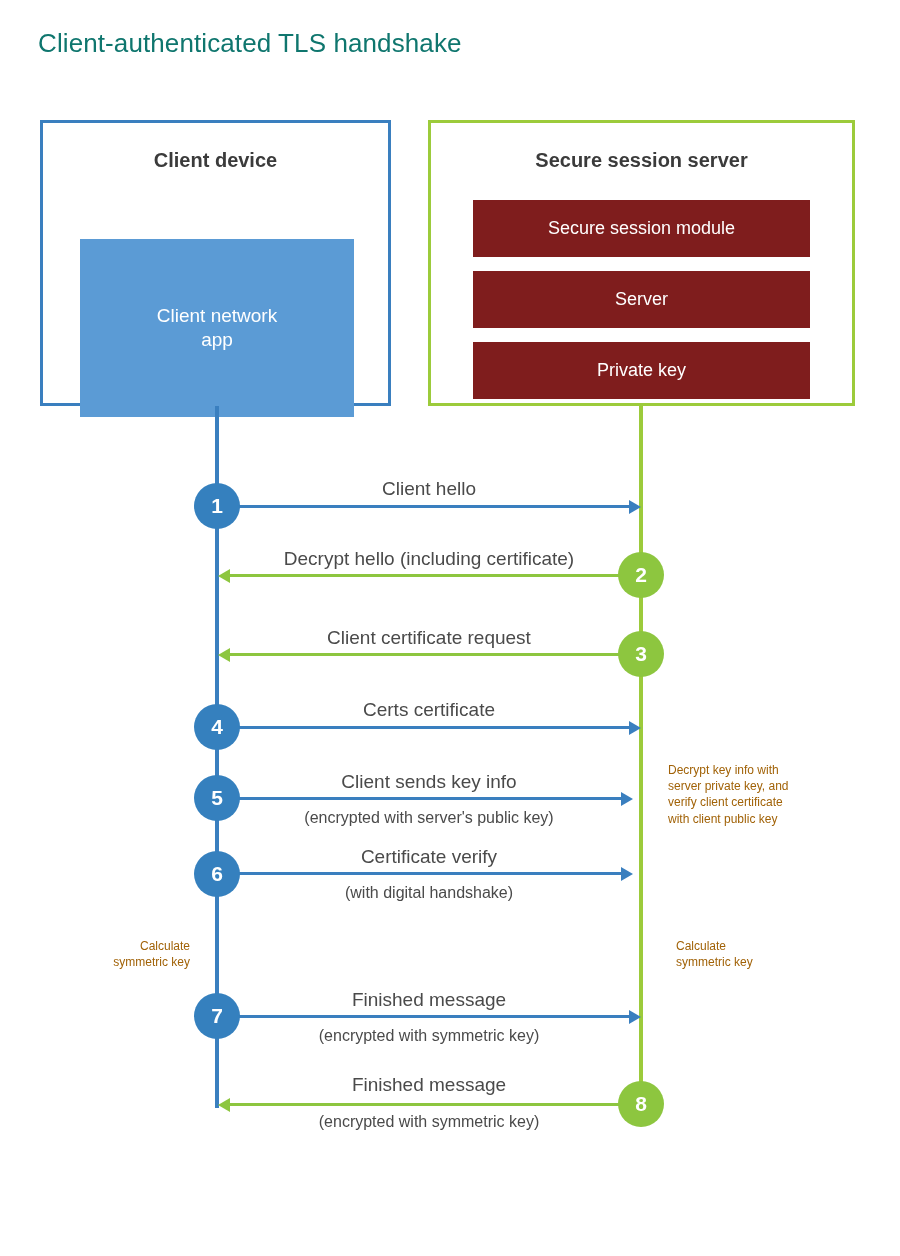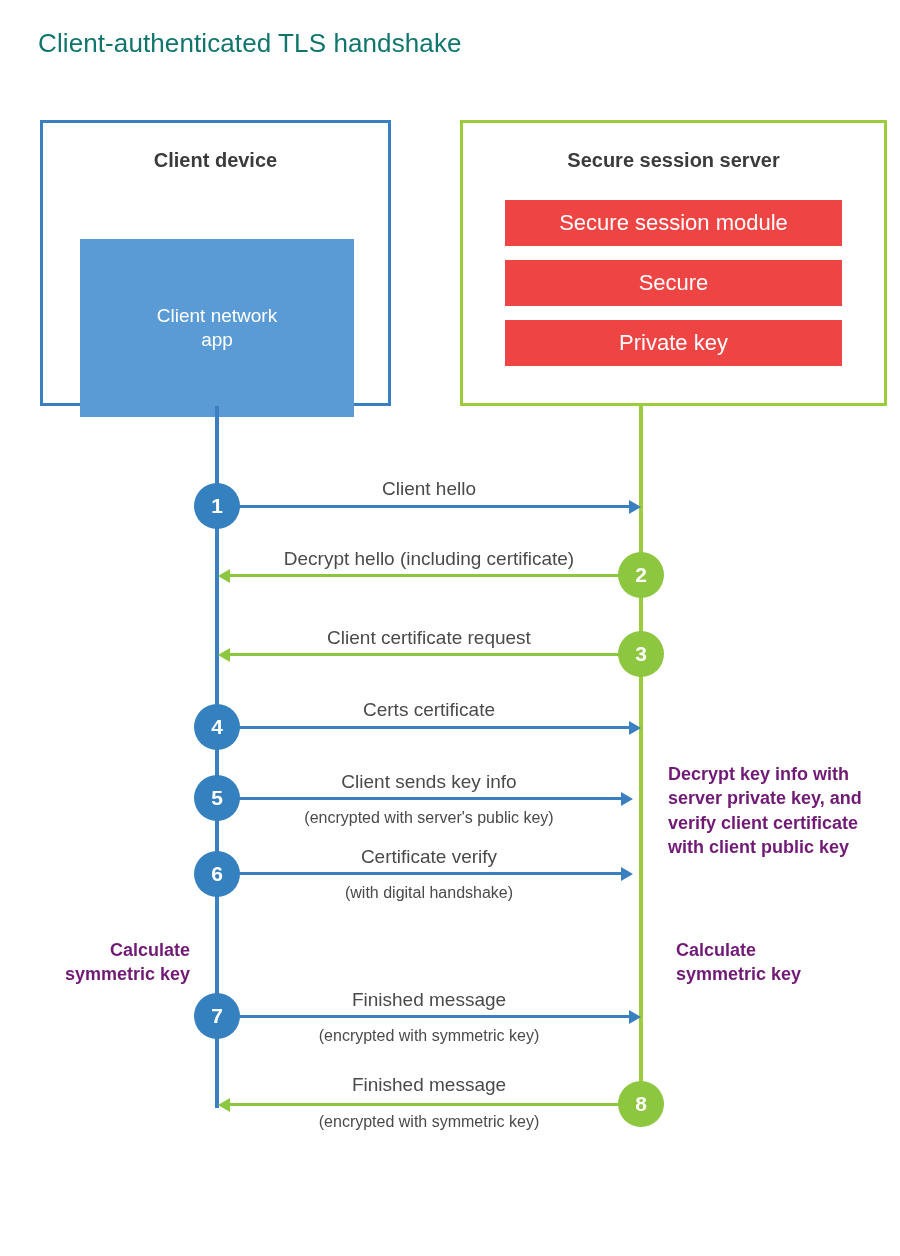--- a/index.html
+++ b/index.html
@@ -51,7 +51,6 @@
     width: 427px;
     height: 286px;
     border: 3px solid #9ccb3b;
-    margin-left: 32px;
   }
   .node-title {
     position: absolute;

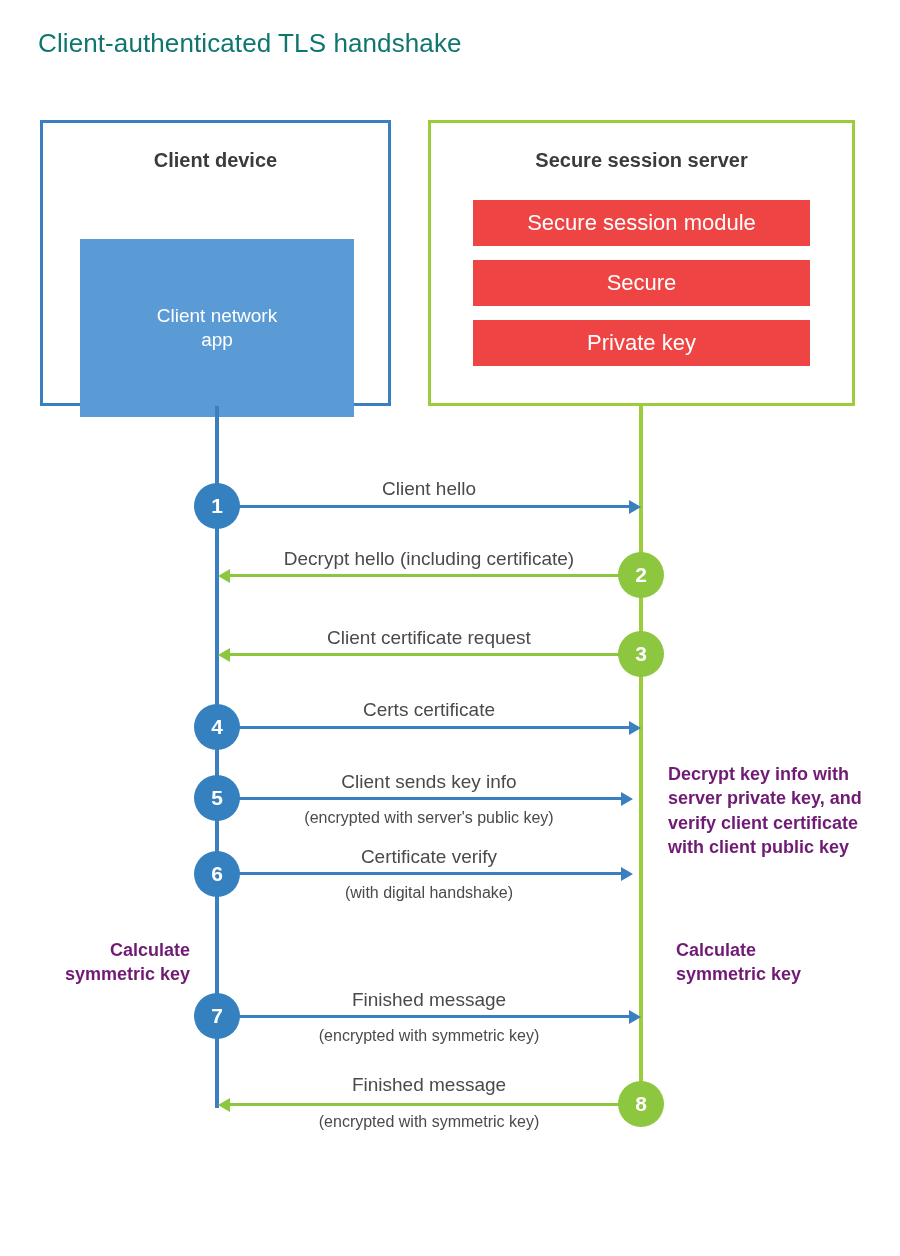--- a/index.html
+++ b/index.html
@@ -88,13 +88,13 @@
     width: 337px;
   }
   .server-bar {
-    height: 46px;
-    background: #ef4444;
+    height: 57px;
+    background: #7f1d1d;
     display: flex;
     align-items: center;
     justify-content: center;
     color: #ffffff;
-    font-size: 22px;
+    font-size: 18px;
     margin-bottom: 14px;
   }
 

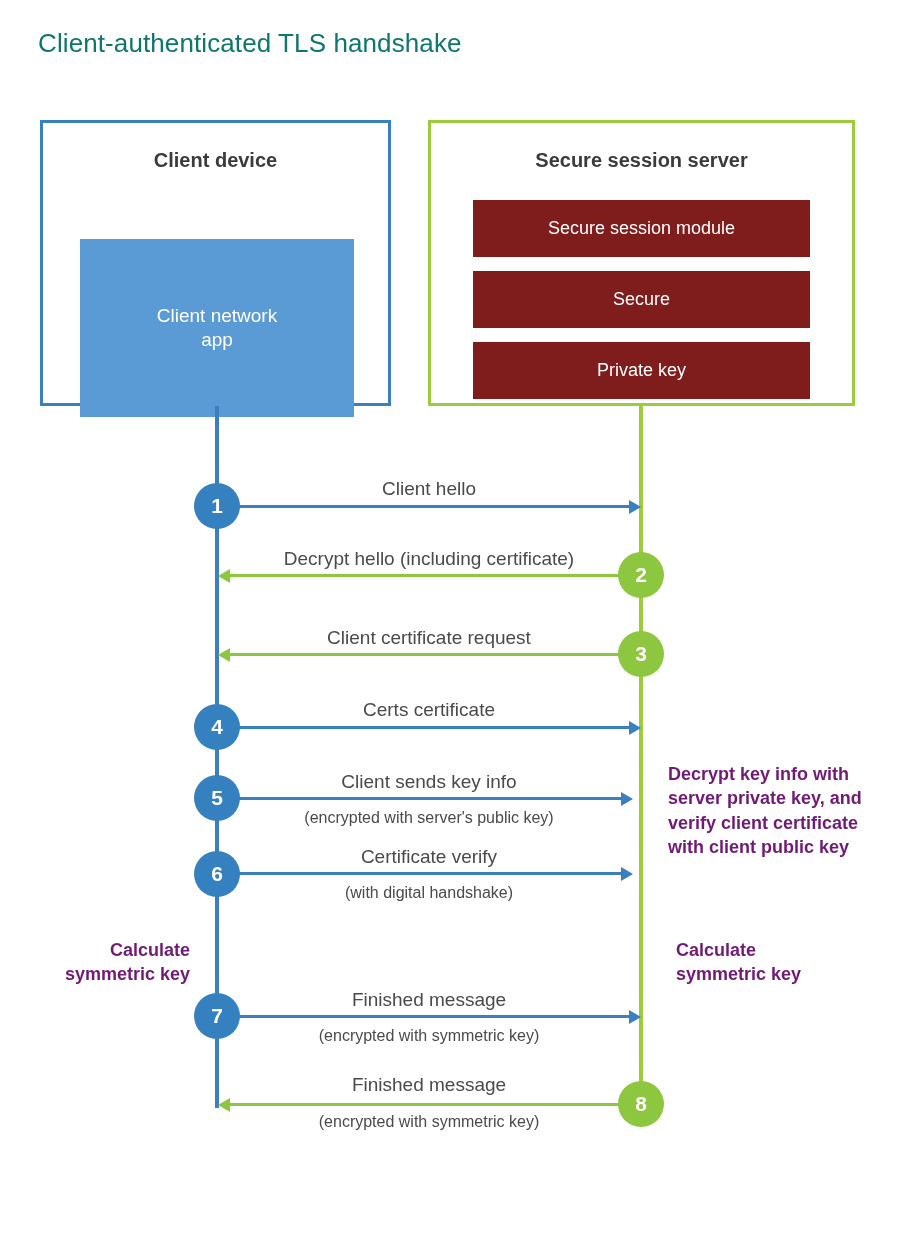--- a/index.html
+++ b/index.html
@@ -201,7 +201,7 @@
     <div class="node-title">Secure session server</div>
     <div class="server-bars">
       <div class="server-bar">Secure session module</div>
-      <div class="server-bar">Secure</div>
+      <div class="server-bar">Server</div>
       <div class="server-bar">Private key</div>
     </div>
   </div>

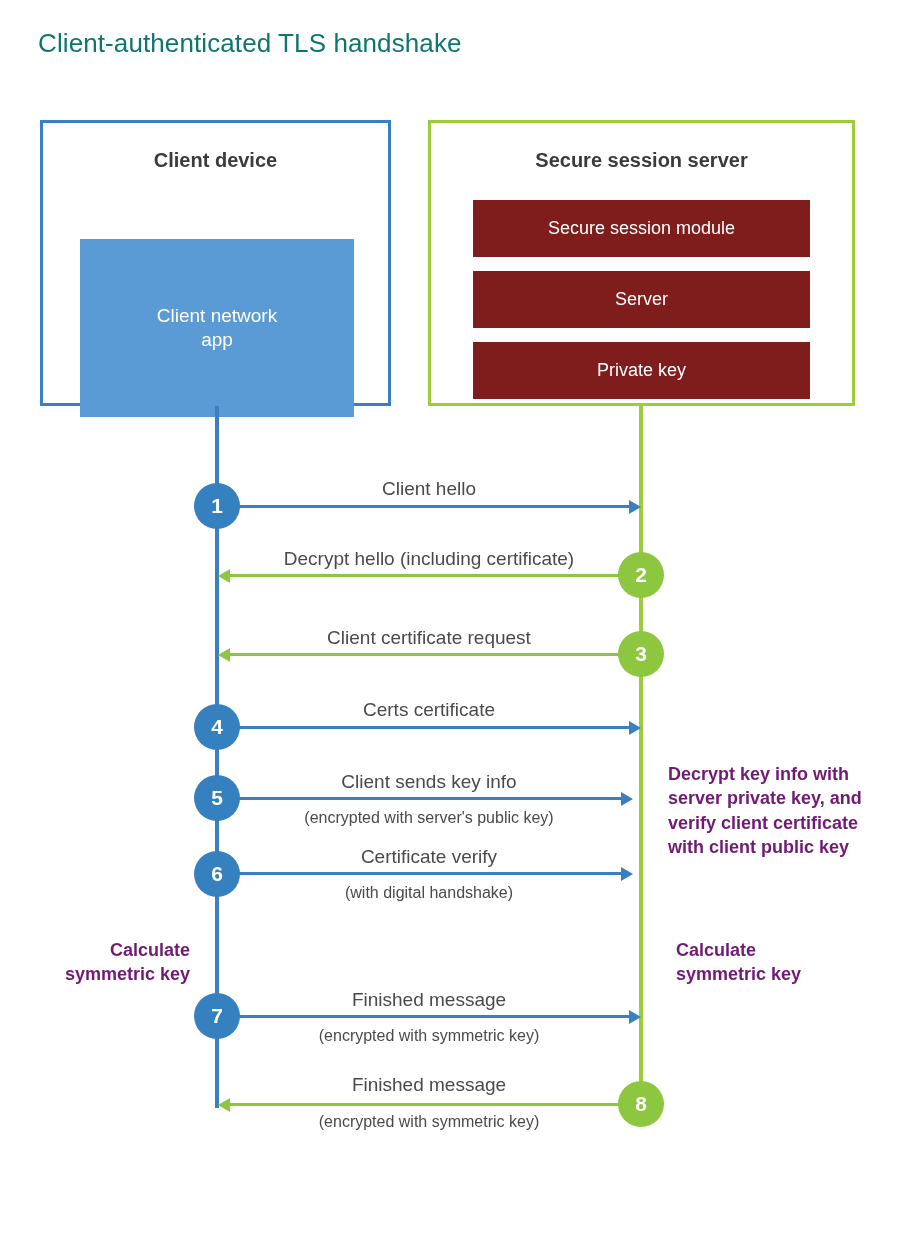--- a/index.html
+++ b/index.html
@@ -176,10 +176,9 @@
   
   .side-note {
     position: absolute;
-    font-size: 18px;
+    font-size: 12px;
     line-height: 1.35;
-    color: #701a75;
-    font-weight: bold;
+    color: #a16207;
   }
   .side-note.right-align { text-align: right; }
   .side-note.left-align  { text-align: left; }

